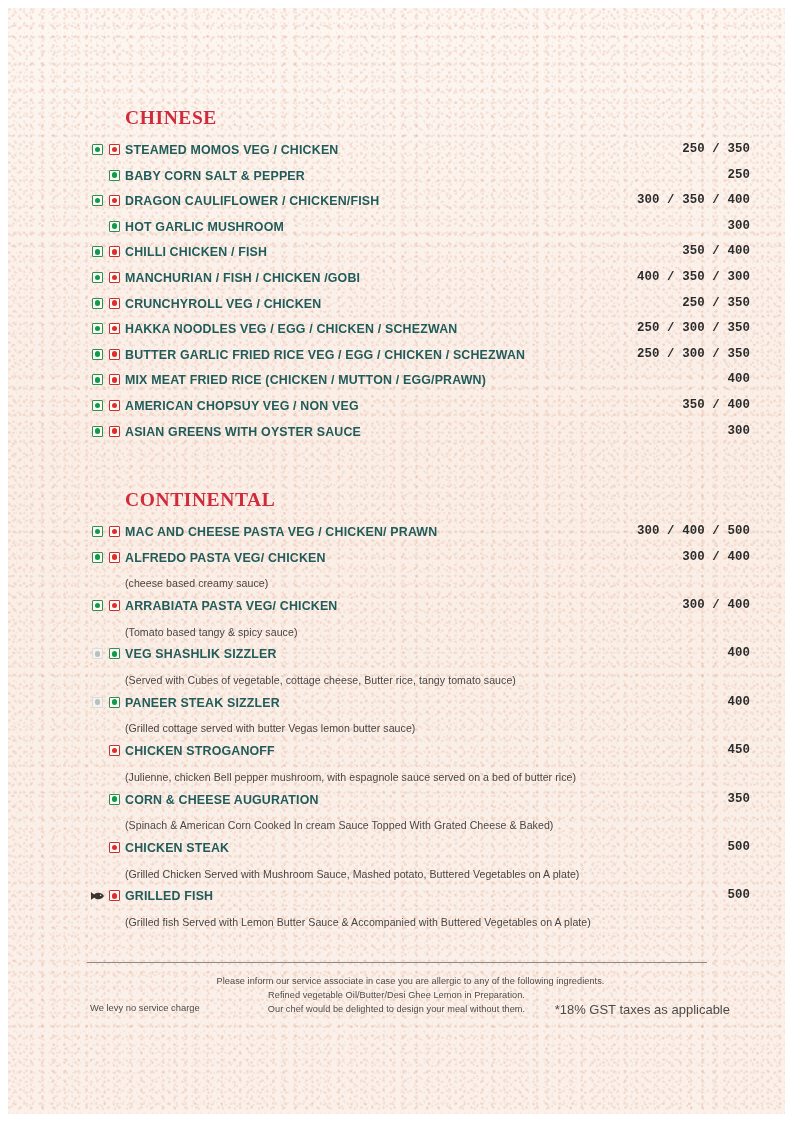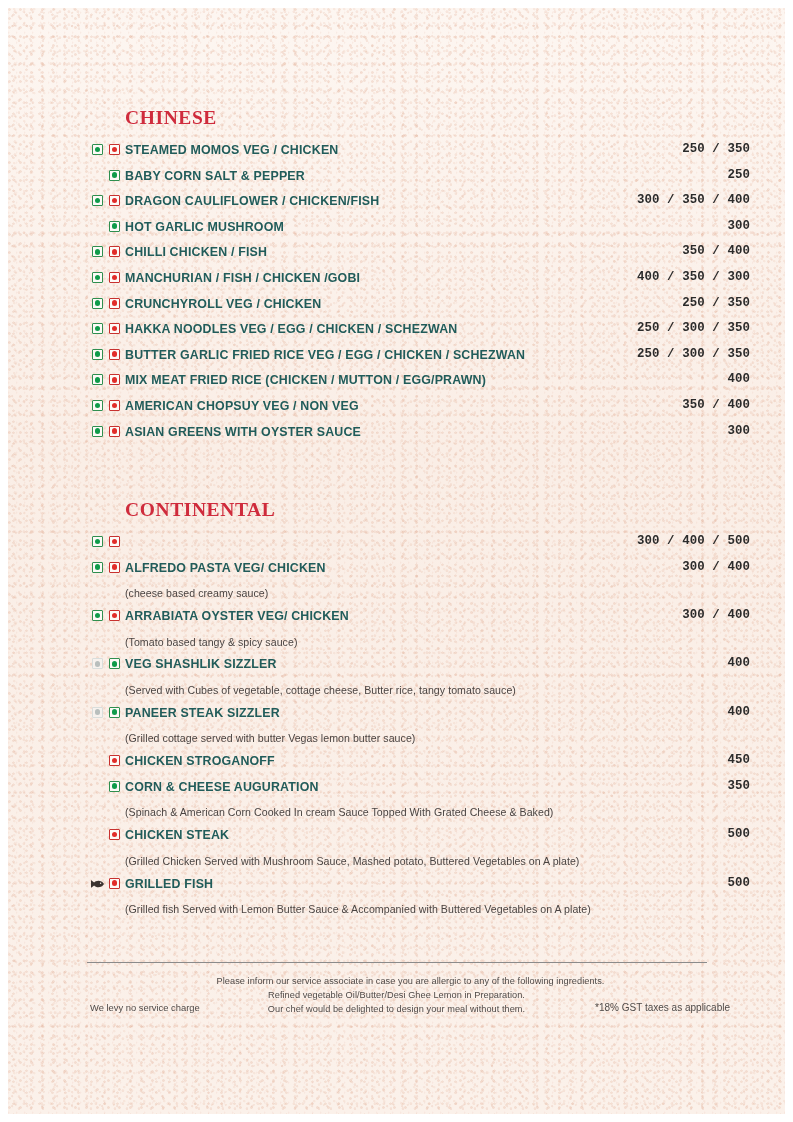--- a/index.html
+++ b/index.html
@@ -48,7 +48,7 @@
   
   .section { position: absolute; left: 0; width: 777px; }
   #section-chinese { top: 99px; }
-  #section-continental { top: 491px; }
+  #section-continental { top: 481px; }
 
   .section-title {
     margin: 0 0 0 117px;

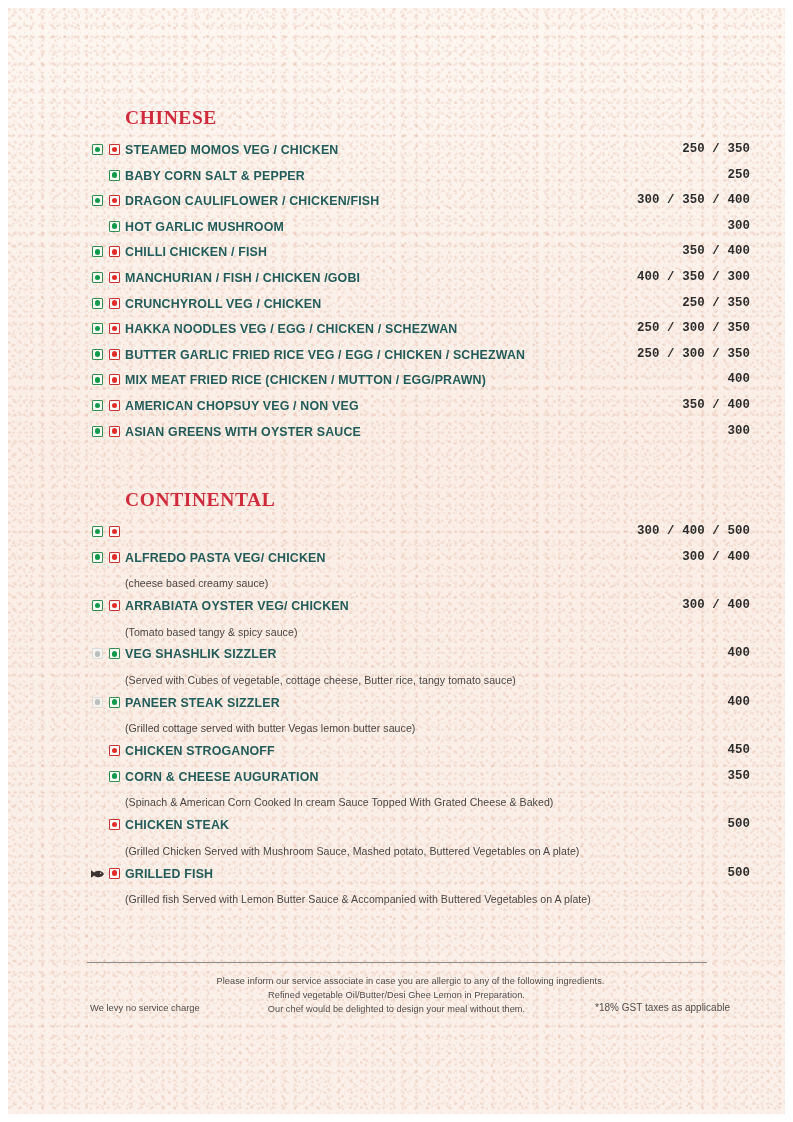--- a/index.html
+++ b/index.html
@@ -250,7 +250,7 @@
           <div class="item-row"><span class="markers">
               <span class="mk slot1 veg"></span>
               <span class="mk slot2 nonveg"></span>
-            </span><span class="item-price">300 / 400 / 500</span></div>
+            </span><span class="item-name">MAC AND CHEESE PASTA VEG / CHICKEN/ PRAWN</span><span class="item-price">300 / 400 / 500</span></div>
           <div class="item-row"><span class="markers">
               <span class="mk slot1 veg"></span>
               <span class="mk slot2 nonveg"></span>

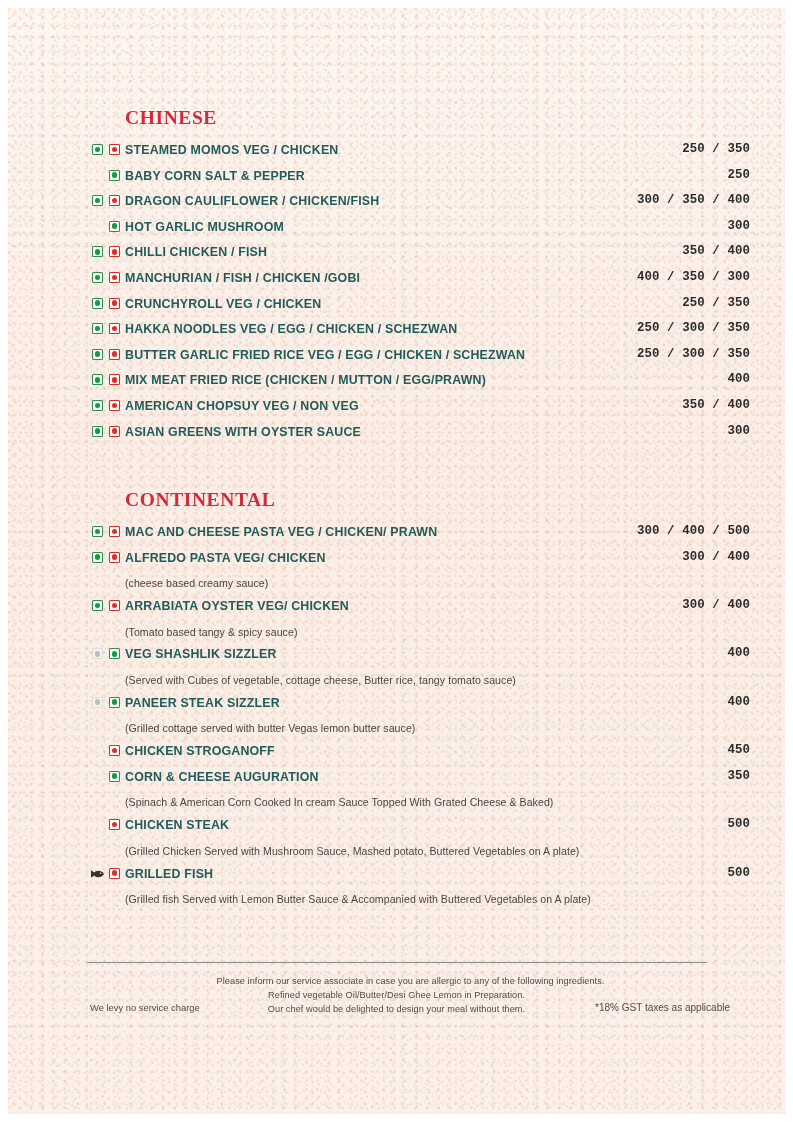--- a/index.html
+++ b/index.html
@@ -259,7 +259,7 @@
           <div class="item-row"><span class="markers">
               <span class="mk slot1 veg"></span>
               <span class="mk slot2 nonveg"></span>
-            </span><span class="item-name">ARRABIATA OYSTER VEG/ CHICKEN</span><span class="item-price">300 / 400</span></div>
+            </span><span class="item-name">ARRABIATA PASTA VEG/ CHICKEN</span><span class="item-price">300 / 400</span></div>
           <div class="item-row desc-row"><span class="item-desc">(Tomato based tangy &amp; spicy sauce)</span></div>
           <div class="item-row"><span class="markers">
               <span class="mk slot1 faint"></span>

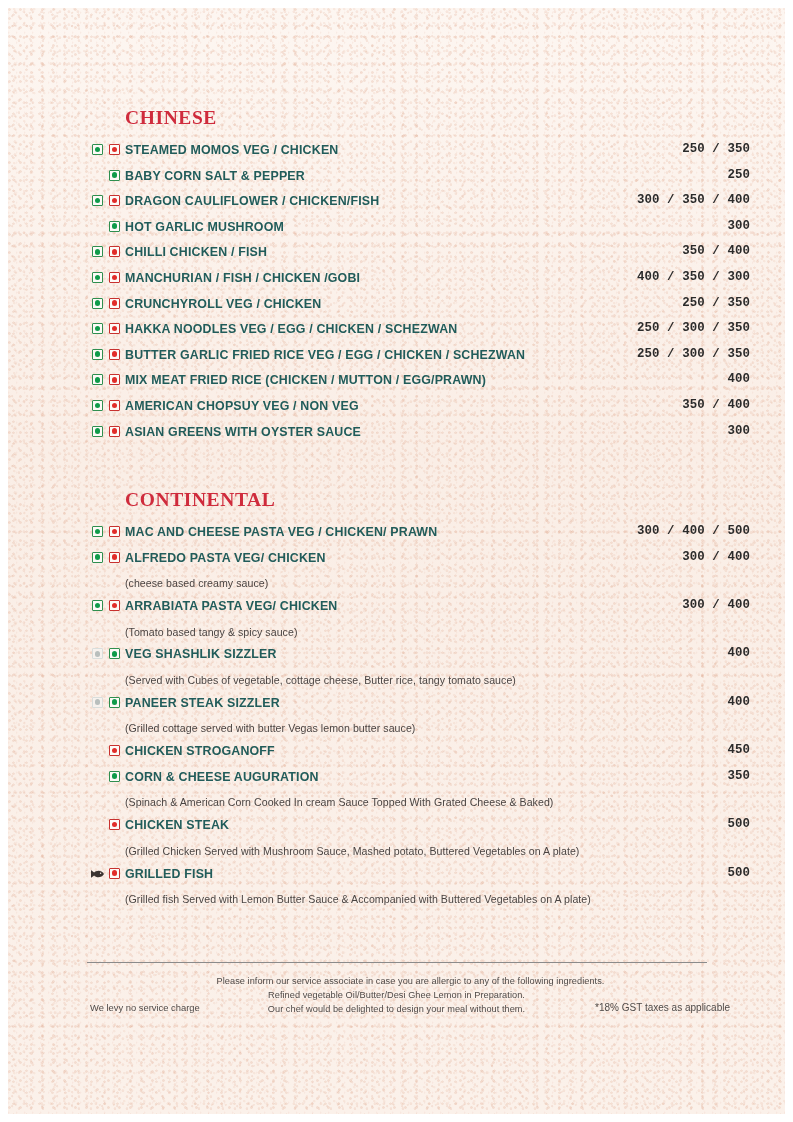--- a/index.html
+++ b/index.html
@@ -274,6 +274,7 @@
           <div class="item-row"><span class="markers">
               <span class="mk slot2 nonveg"></span>
             </span><span class="item-name">CHICKEN STROGANOFF</span><span class="item-price">450</span></div>
+          <div class="item-row desc-row"><span class="item-desc">(Julienne, chicken Bell pepper mushroom, with espagnole sauce served on a bed of butter rice)</span></div>
           <div class="item-row"><span class="markers">
               <span class="mk slot2 veg"></span>
             </span><span class="item-name">CORN &amp; CHEESE AUGURATION</span><span class="item-price">350</span></div>

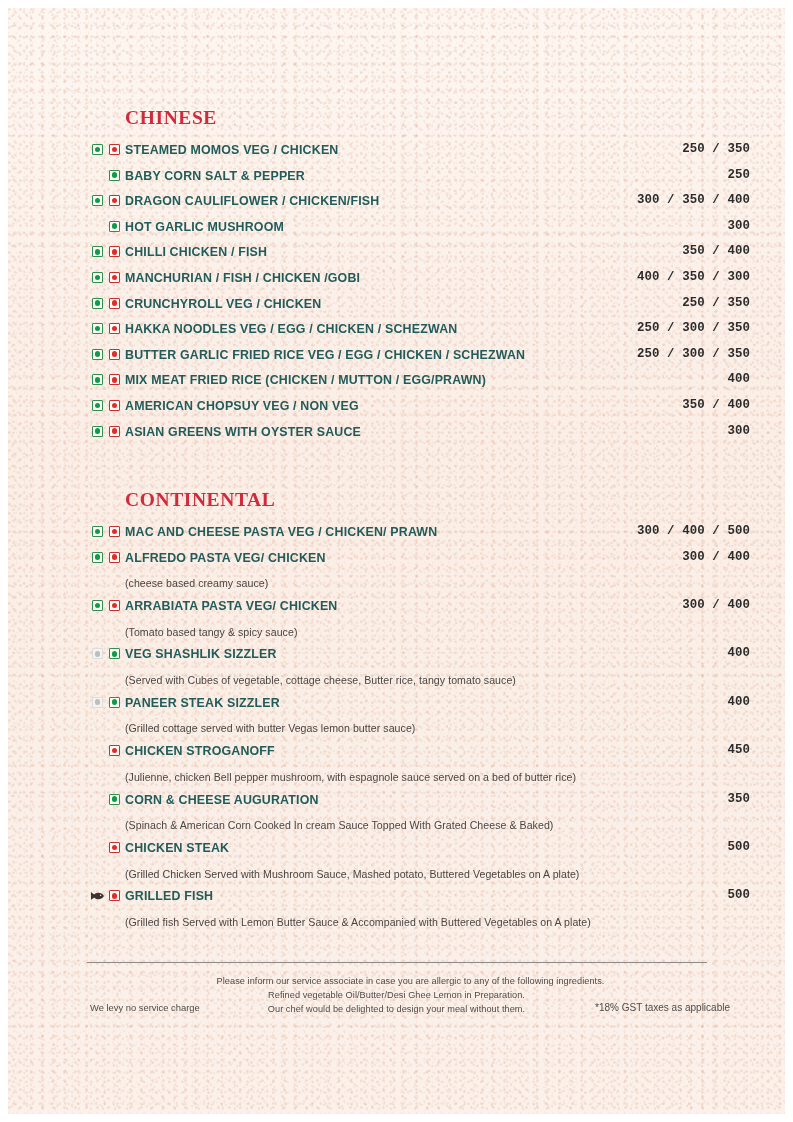--- a/index.html
+++ b/index.html
@@ -182,7 +182,7 @@
     position: absolute;
     right: 55px;
     top: 50px;
-    font-size: 10px;
+    font-size: 13px;
     color: #4f4a48;
   }
 </style>

